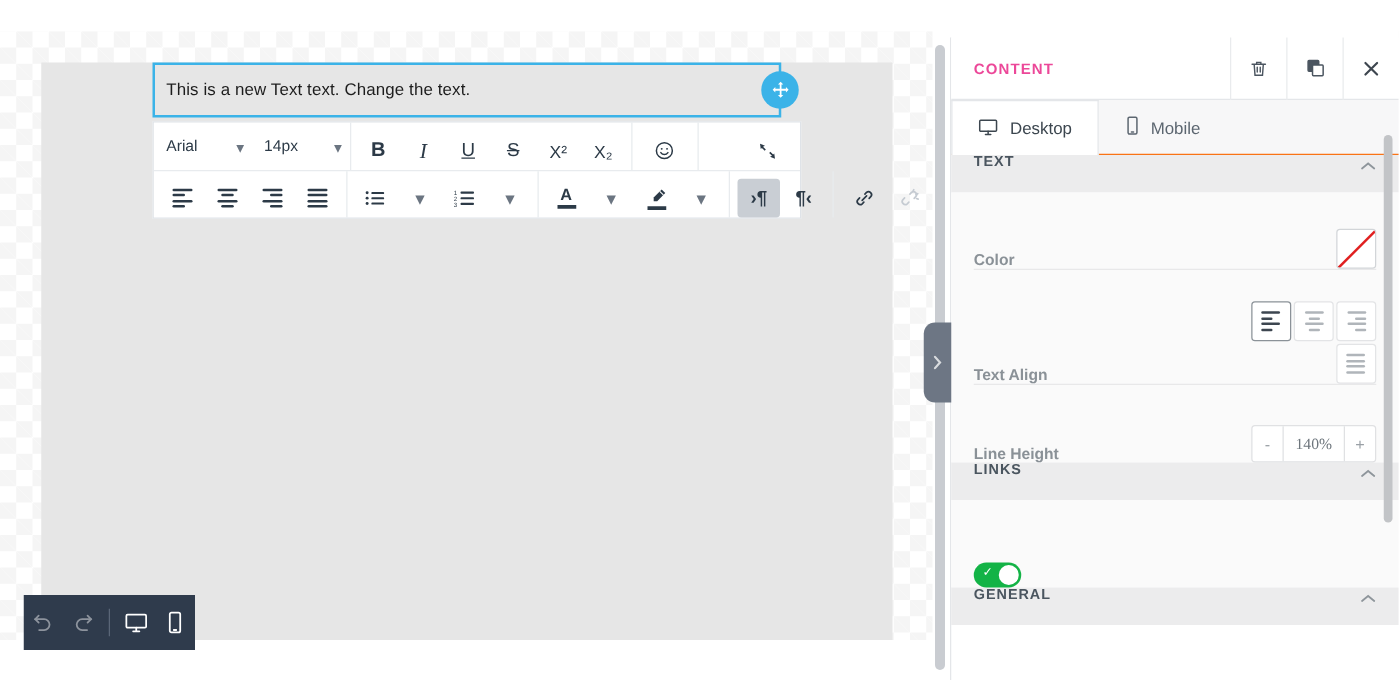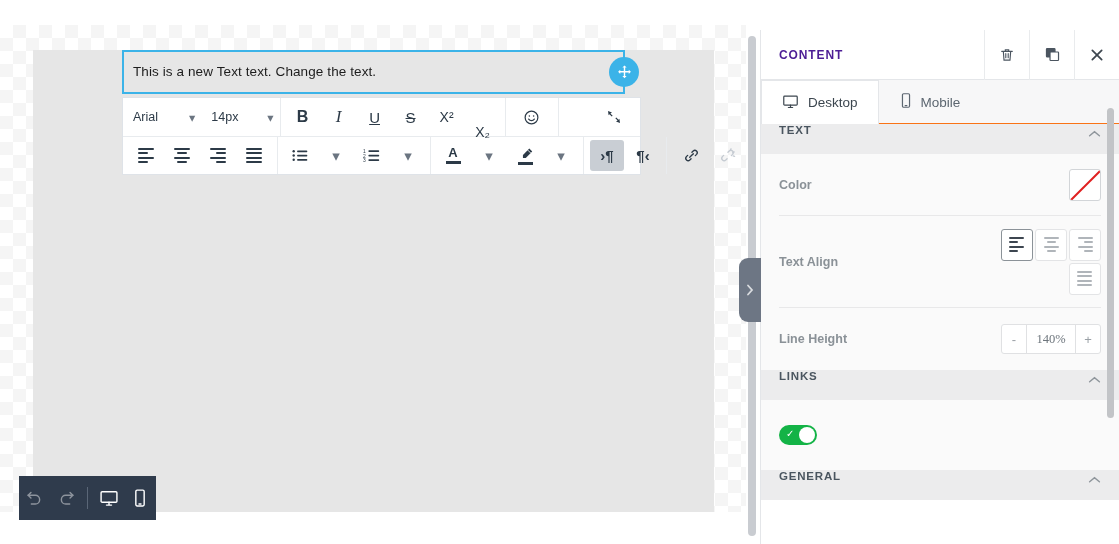--- a/index.html
+++ b/index.html
@@ -108,7 +108,7 @@
   }
   .panel-title {
     flex: 1; padding-left: 18px;
-    font-size: 12px; font-weight: bold; letter-spacing: .9px; color: #4c1d95;
+    font-size: 12px; font-weight: bold; letter-spacing: .9px; color: #ec4899;
   }
   .head-btn {
     width: 45px; height: 50px; display: flex; align-items: center; justify-content: center;

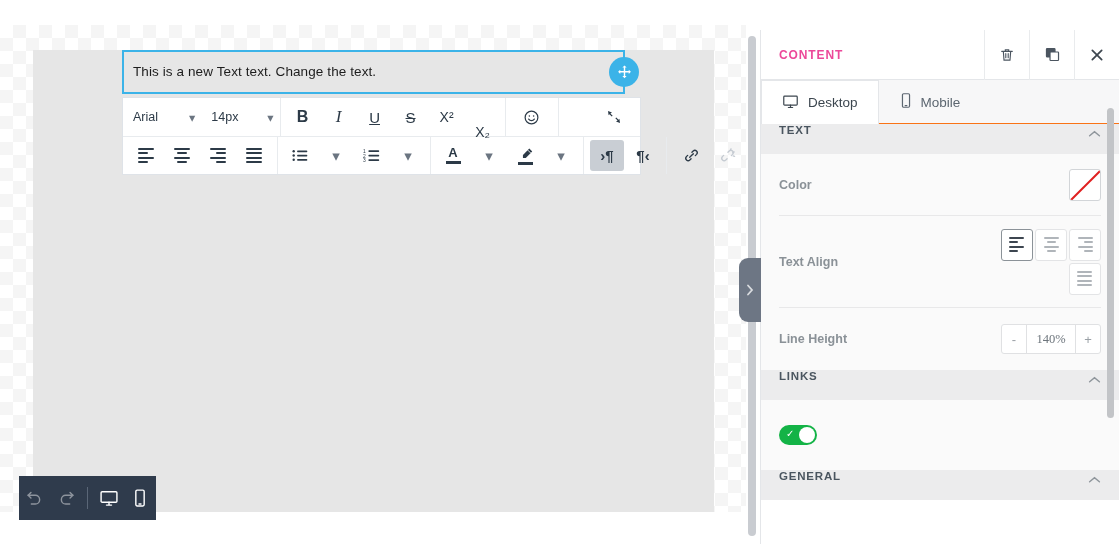--- a/index.html
+++ b/index.html
@@ -54,7 +54,7 @@
   }
   .tb-row { display: flex; align-items: stretch; height: 39px; }
   .tb-row.r1 { border-bottom: 1px solid #e8ebee; }
-  .tb-grp { display: flex; align-items: center; border-right: 1px solid #e8ebee; height: 100%; }
+  .tb-grp { display: flex; align-items: flex-end; border-right: 1px solid #e8ebee; height: 100%; }
   .tb-grp.last { border-right: none; }
   .tb-btn {
     display: flex; align-items: center; justify-content: center;

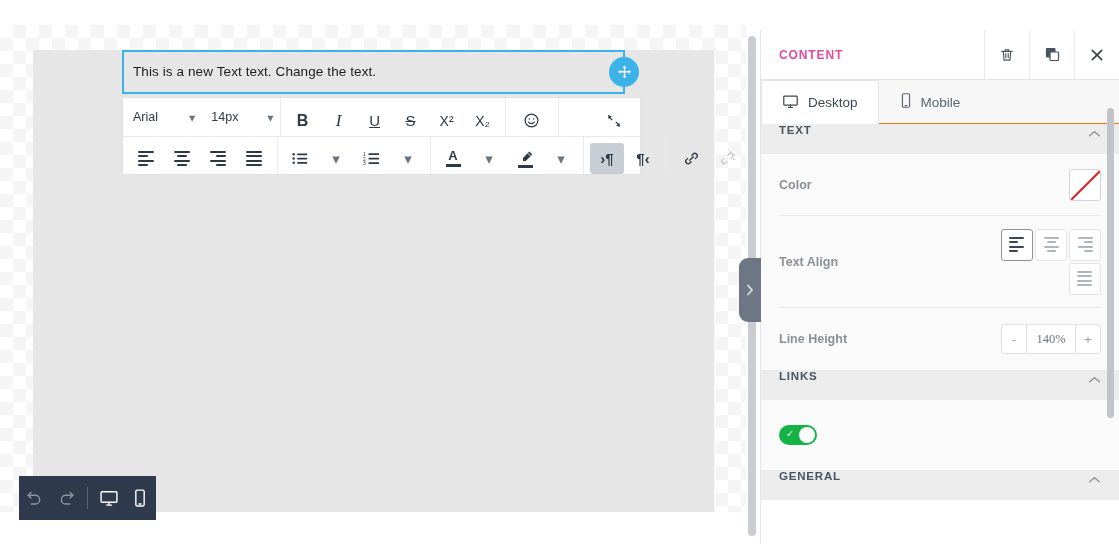--- a/index.html
+++ b/index.html
@@ -130,7 +130,7 @@
   .sec-head .t { flex: 1; font-size: 11.5px; font-weight: bold; letter-spacing: .8px; color: #4a555f; }
   .sec-body { background: #fafafa; padding: 0 18px; }
   .row {
-    display: flex; align-items: center; min-height: 62px;
+    display: flex; align-items: flex-end; min-height: 62px;
     border-bottom: 1px solid #e8e8e9;
     gap: 36px;
   }

